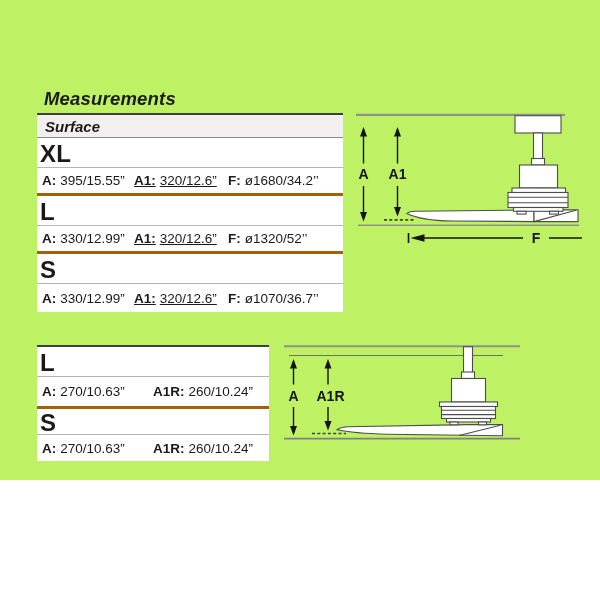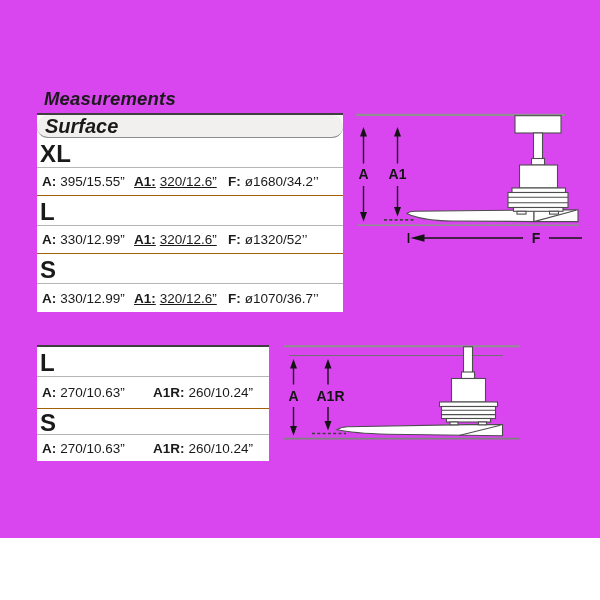--- a/index.html
+++ b/index.html
@@ -4,7 +4,7 @@
 <style>
   html,body { margin:0; padding:0; background:#fff; }
   .page {
-    position:relative; width:600px; height:538px; background:#d946ef;
+    position:relative; width:600px; height:480px; background:#bef264;
     font-family:"Liberation Sans", sans-serif; color:#1a1a1a; overflow:hidden;
   }
   .title {

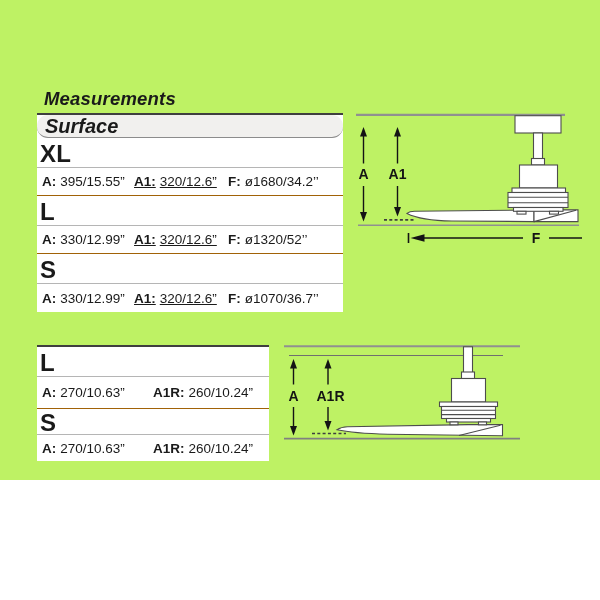--- a/index.html
+++ b/index.html
@@ -17,8 +17,8 @@
 
   .thead {
     background:#f1f0ee; border-bottom:1px solid #8c8c8c;
-    font-weight:bold; font-style:italic; font-size:20px;
-    padding-left:8px; box-sizing:border-box;border-radius:11px;
+    font-weight:bold; font-style:italic; font-size:15px;
+    padding-left:8px; box-sizing:border-box;
   }
   #surface-table .thead { height:23px; line-height:23px; }
   #recessed-table .thead { height:26px; line-height:26px; }

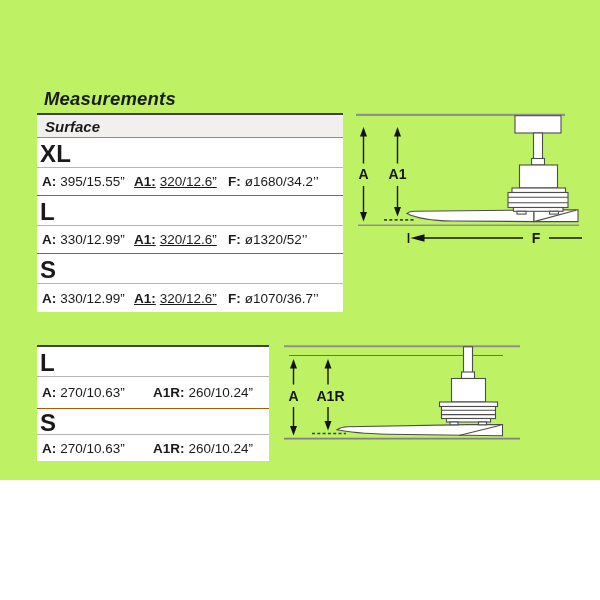--- a/index.html
+++ b/index.html
@@ -34,7 +34,7 @@
   .meas-row {
     font-size:13.5px; padding-left:5px; box-sizing:border-box;
     display:flex; align-items:center; white-space:nowrap;
-    border-bottom:1px solid #a16207;
+    border-bottom:3px solid #a16207;
   }
   #surface-table .meas-row { height:28px; }
   #recessed-table .meas-row-1 { height:32px; }

